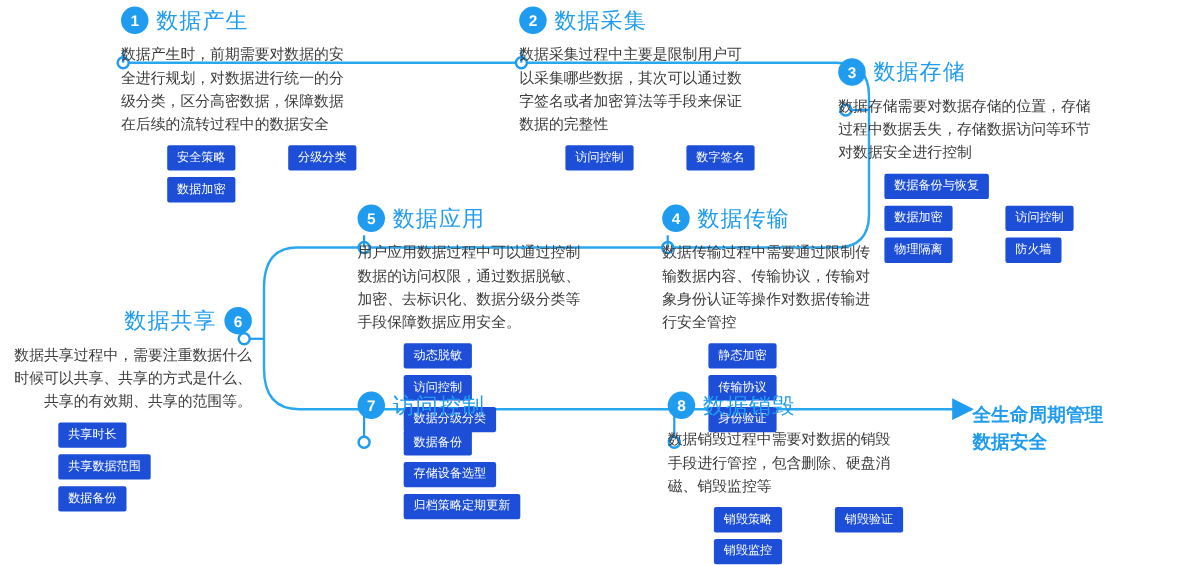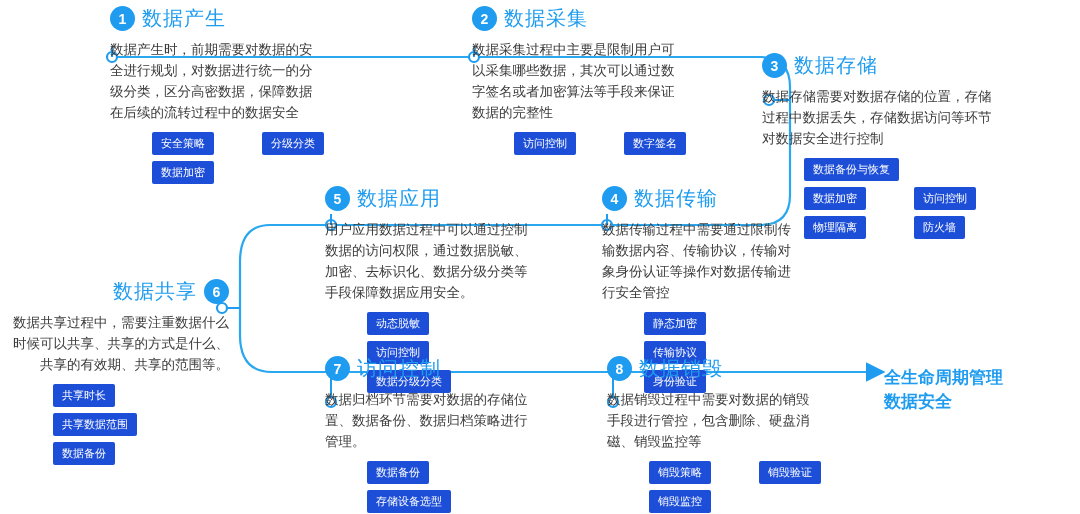--- a/index.html
+++ b/index.html
@@ -216,7 +216,6 @@
       <div class="badge">7</div>
       <div class="node-title">访问控制</div>
     </div>
-    <div class="node-desc">数据归档环节需要对数据的存储位置、数据备份、数据归档策略进行管理。</div>
     <div class="tags">
       <span class="tag">数据备份</span>
       <span class="tag">存储设备选型</span>

